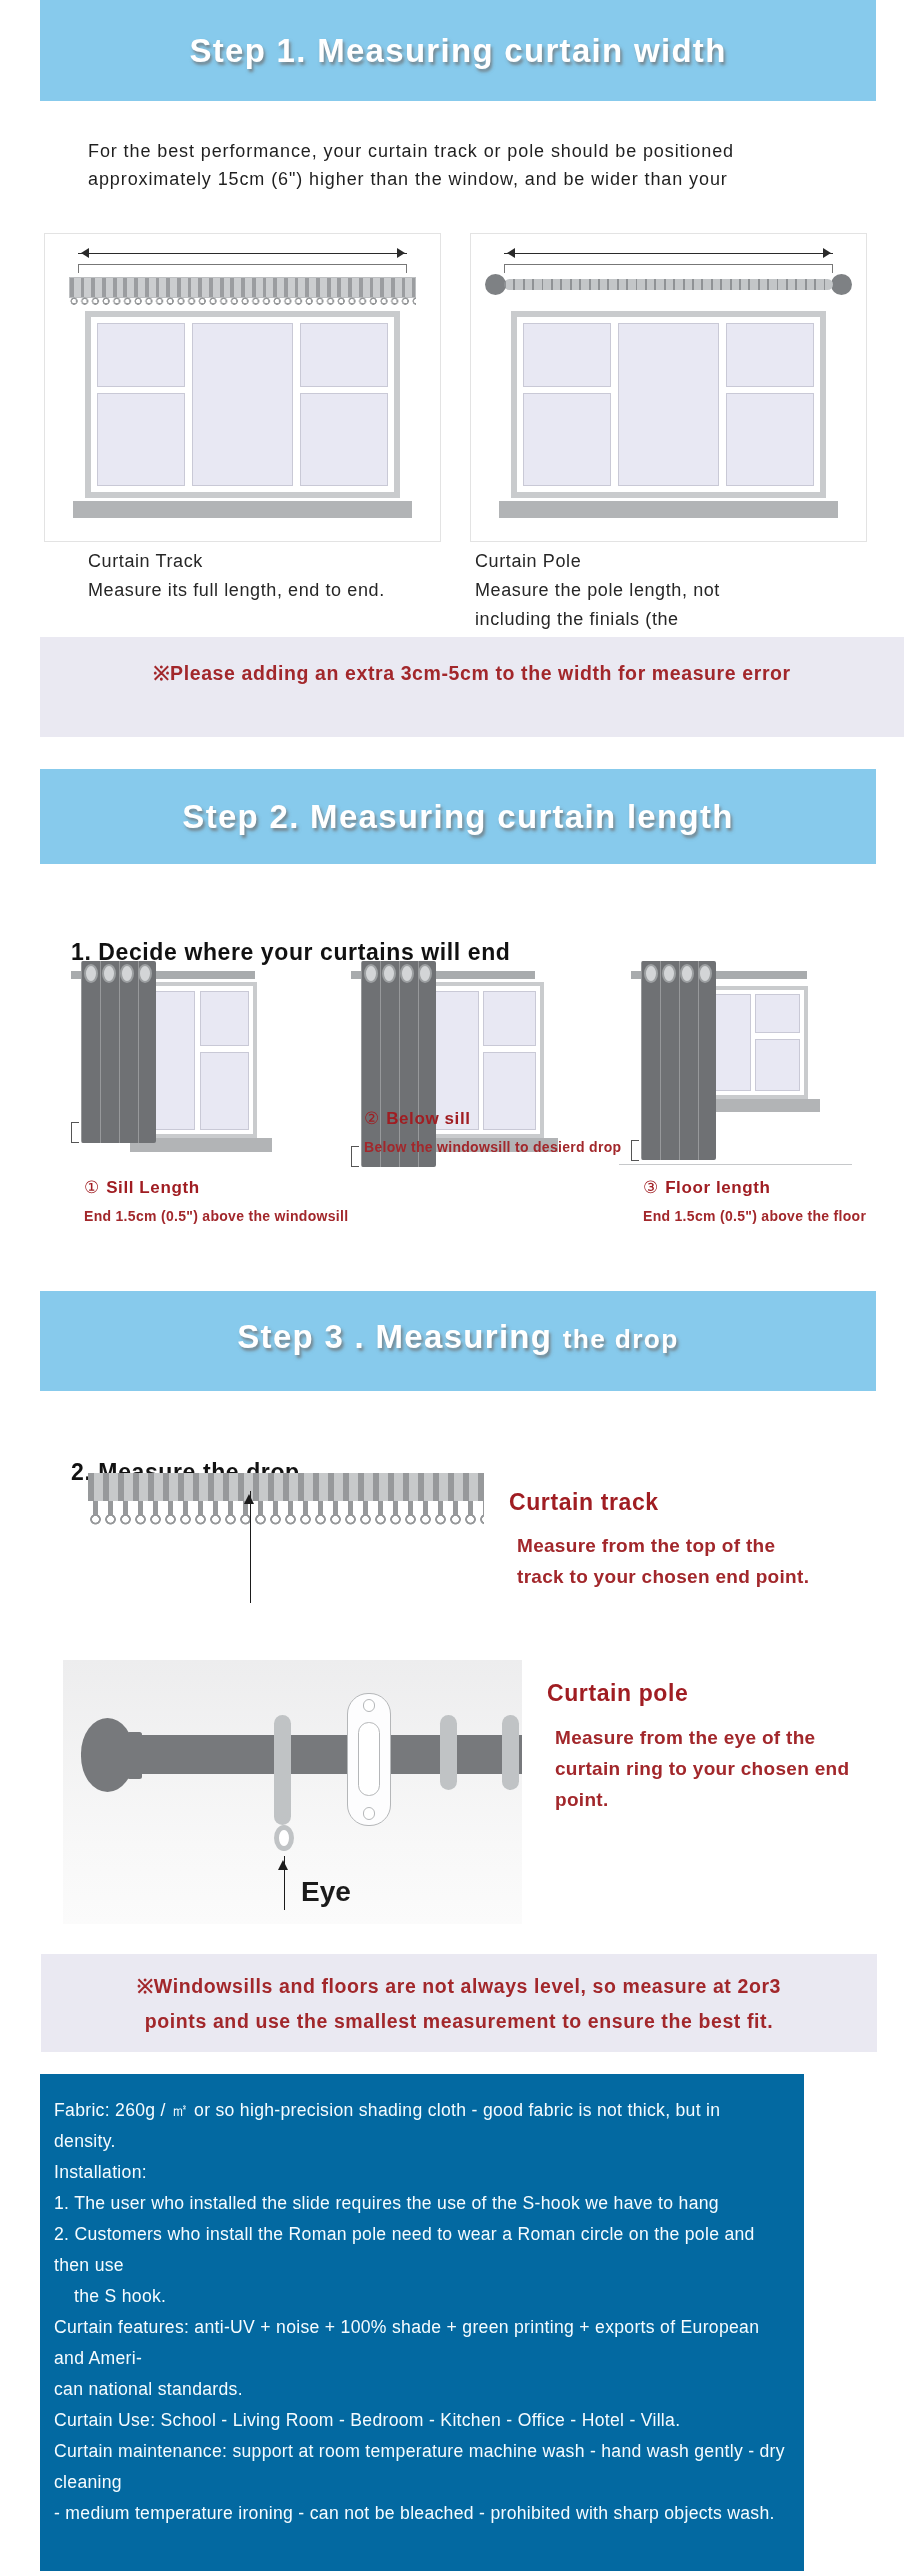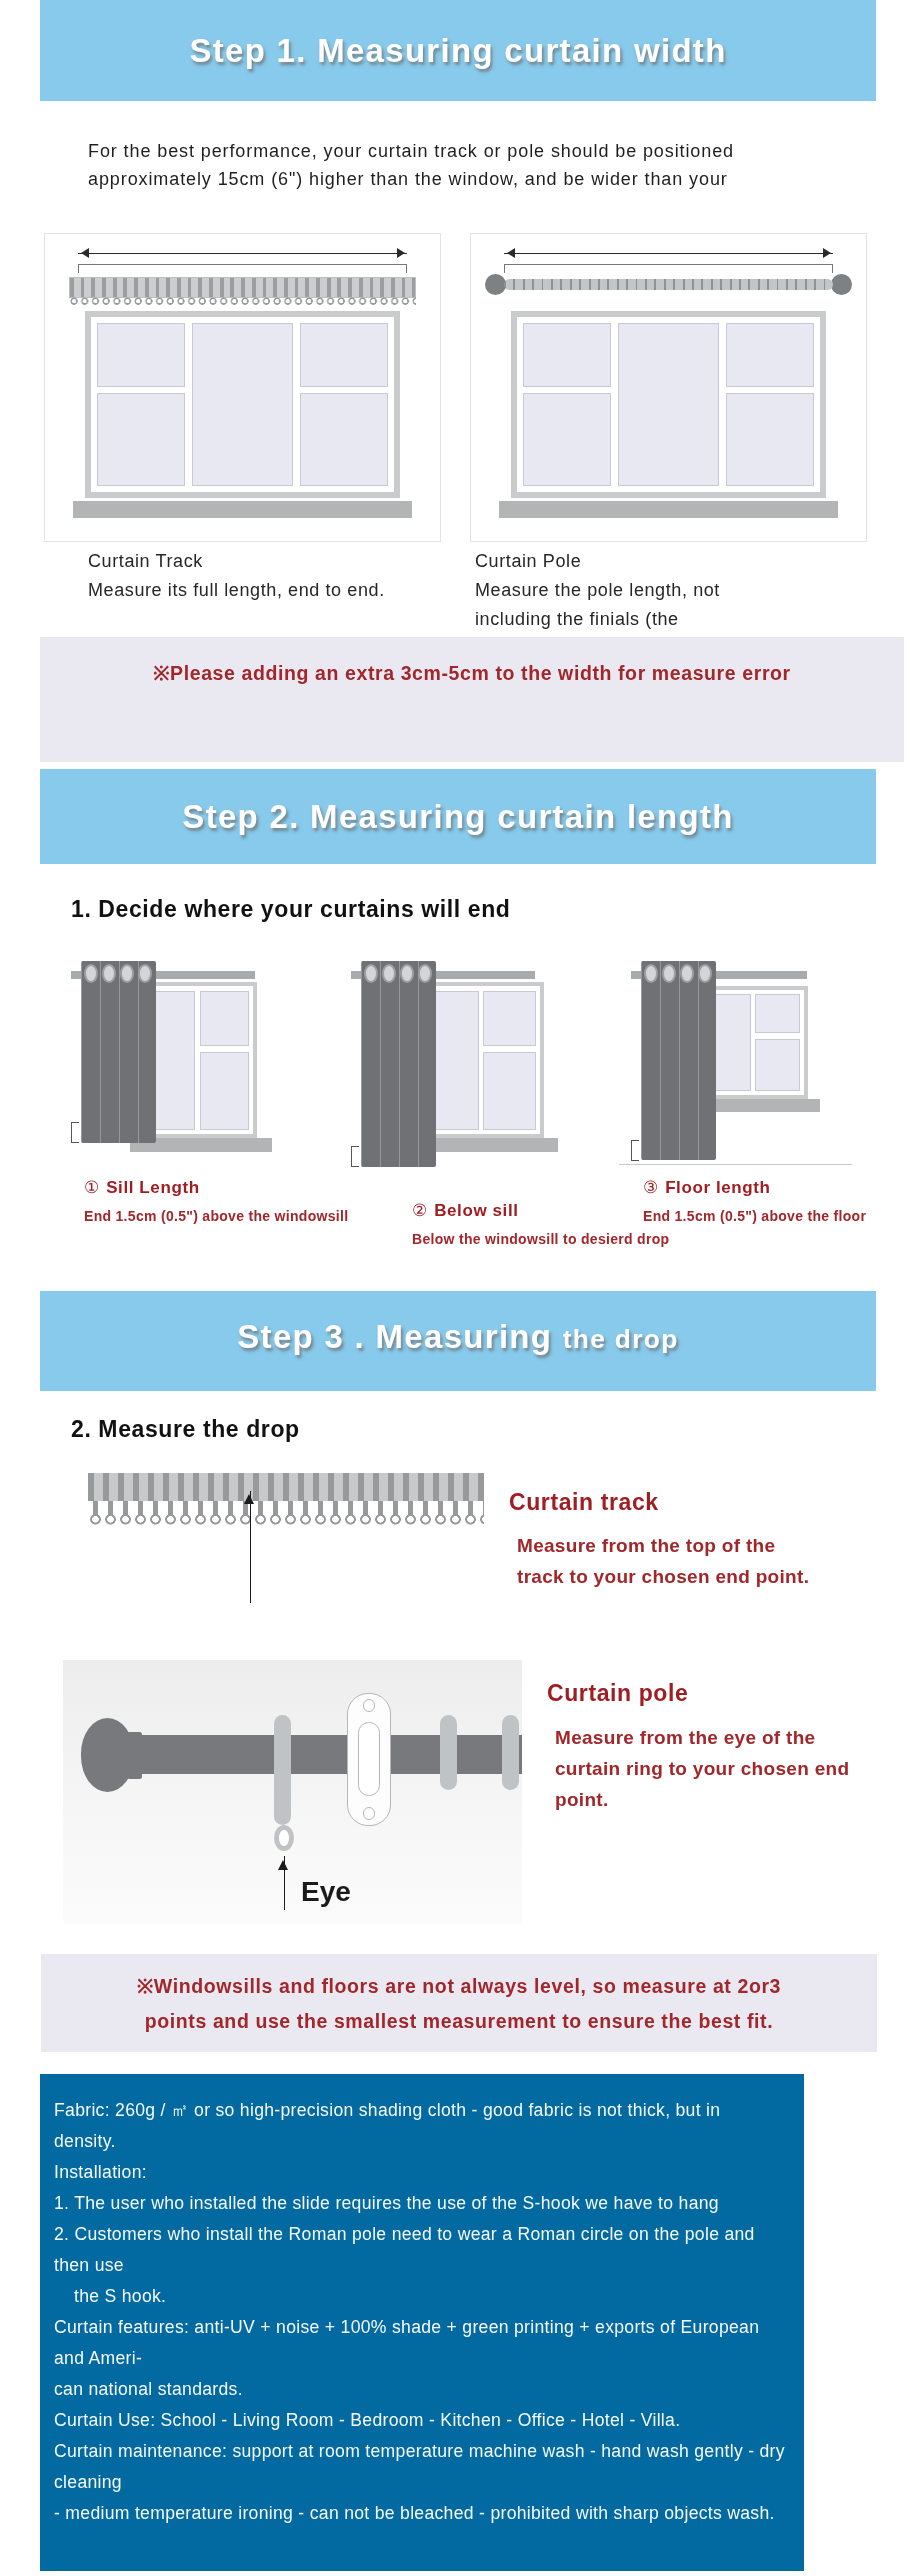--- a/index.html
+++ b/index.html
@@ -21,7 +21,7 @@
   .subhead{position:absolute;left:71px;font-size:23px;font-weight:bold;color:#111;letter-spacing:0.6px;}
   .notice{position:absolute;background:#EAE9F2;color:#A2272B;font-size:19.5px;font-weight:600;
           text-align:center;letter-spacing:0.6px;}
-  #notice1{left:40px;top:637px;width:864px;height:125px;line-height:36px;padding-top:17.6px;box-sizing:border-box;}
+  #notice1{left:40px;top:637px;width:864px;height:100px;line-height:36px;padding-top:17.6px;box-sizing:border-box;}
   #notice2{left:41px;top:1954px;width:836px;height:98px;line-height:35px;padding-top:15px;box-sizing:border-box;}
 
   

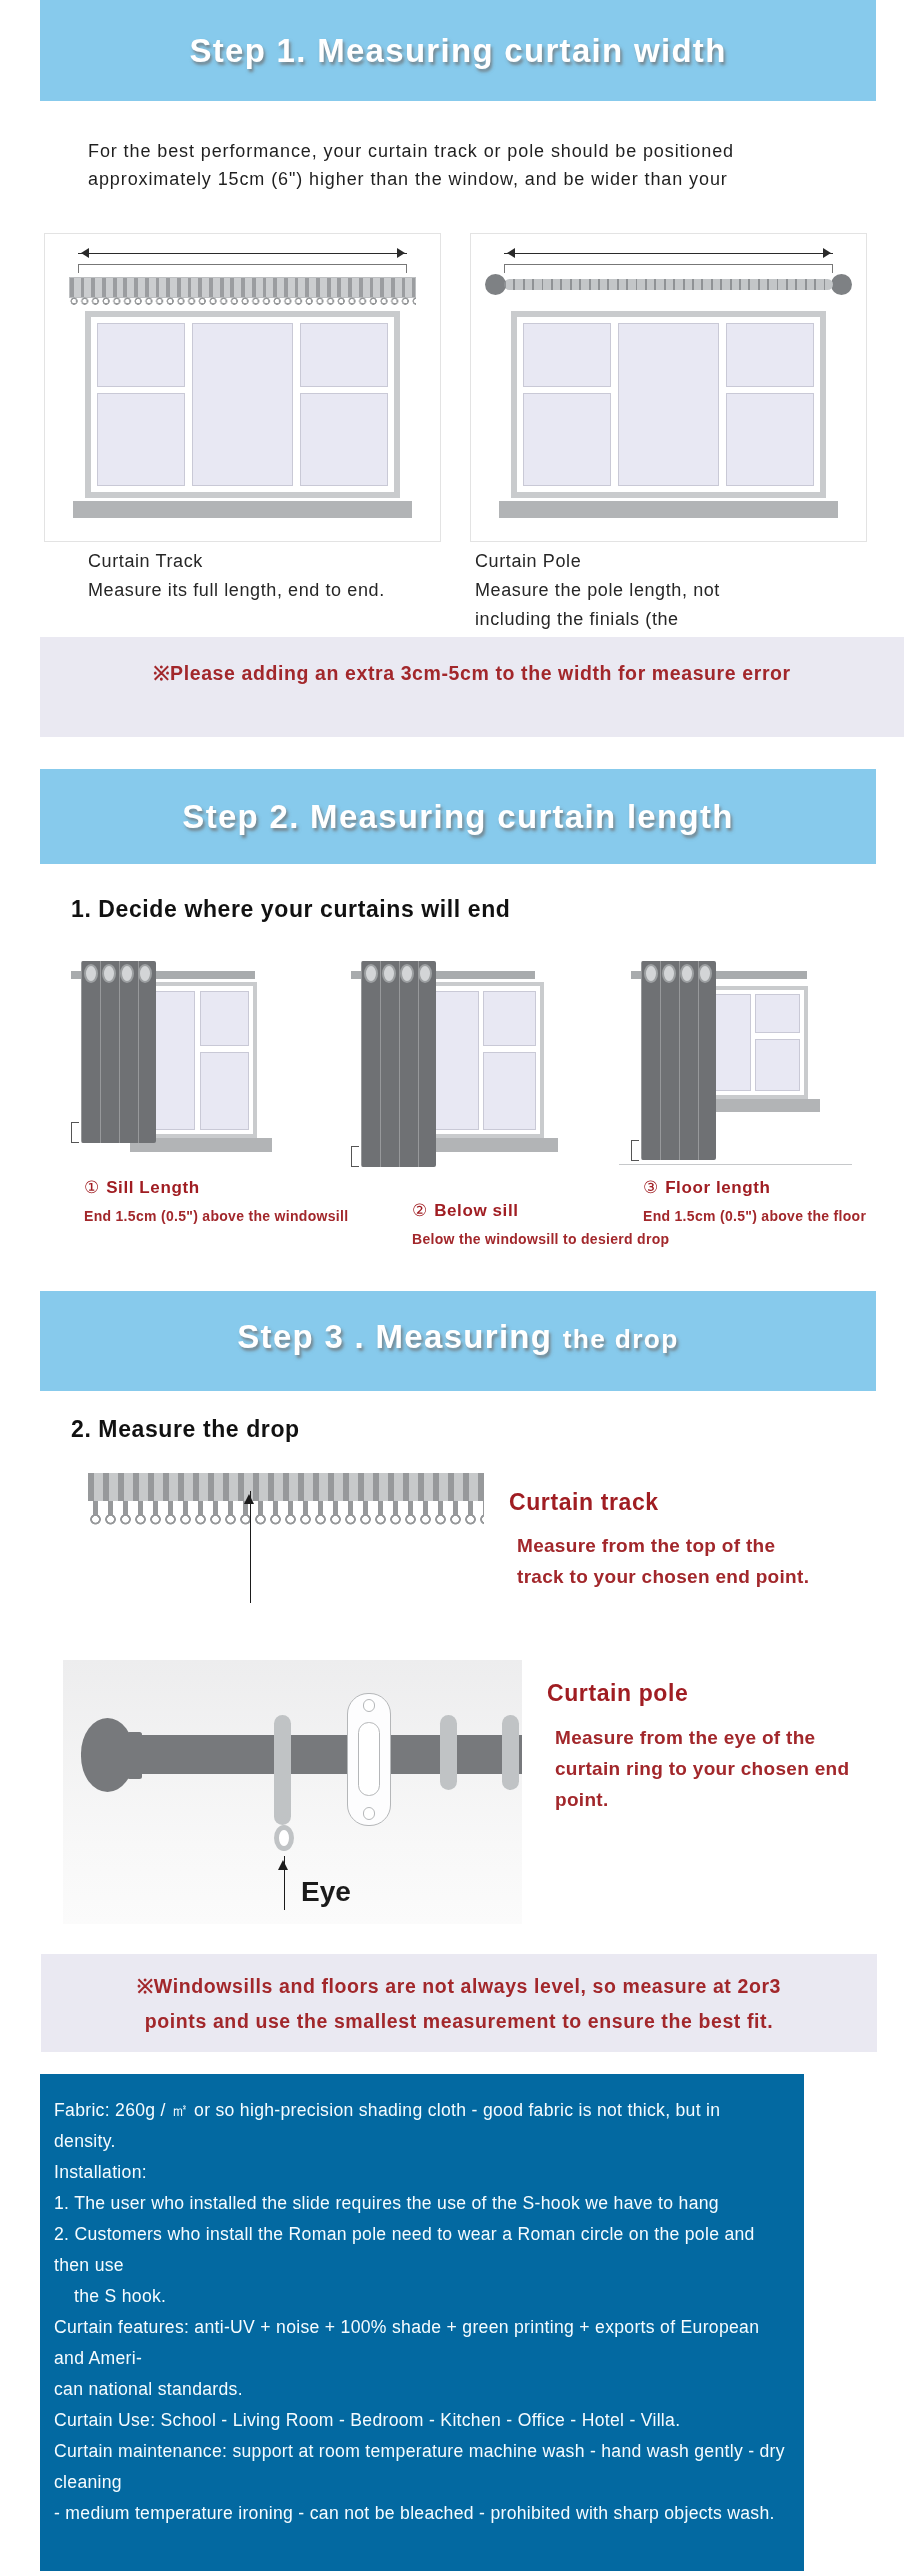--- a/index.html
+++ b/index.html
@@ -18,7 +18,7 @@
   .intro{position:absolute;left:88px;top:137px;font-size:18px;line-height:28px;
          color:#1f1f1f;letter-spacing:0.9px;}
   .cap{position:absolute;font-size:18px;line-height:29px;color:#262626;letter-spacing:0.6px;}
-  .subhead{position:absolute;left:71px;font-size:23px;font-weight:bold;color:#111;letter-spacing:0.6px;}
+  .subhead{position:absolute;left:71px;font-size:23px;font-weight:bold;color:#111;letter-spacing:0.6px;margin-top:43px;}
   .notice{position:absolute;background:#EAE9F2;color:#A2272B;font-size:19.5px;font-weight:600;
           text-align:center;letter-spacing:0.6px;}
   #notice1{left:40px;top:637px;width:864px;height:100px;line-height:36px;padding-top:17.6px;box-sizing:border-box;}

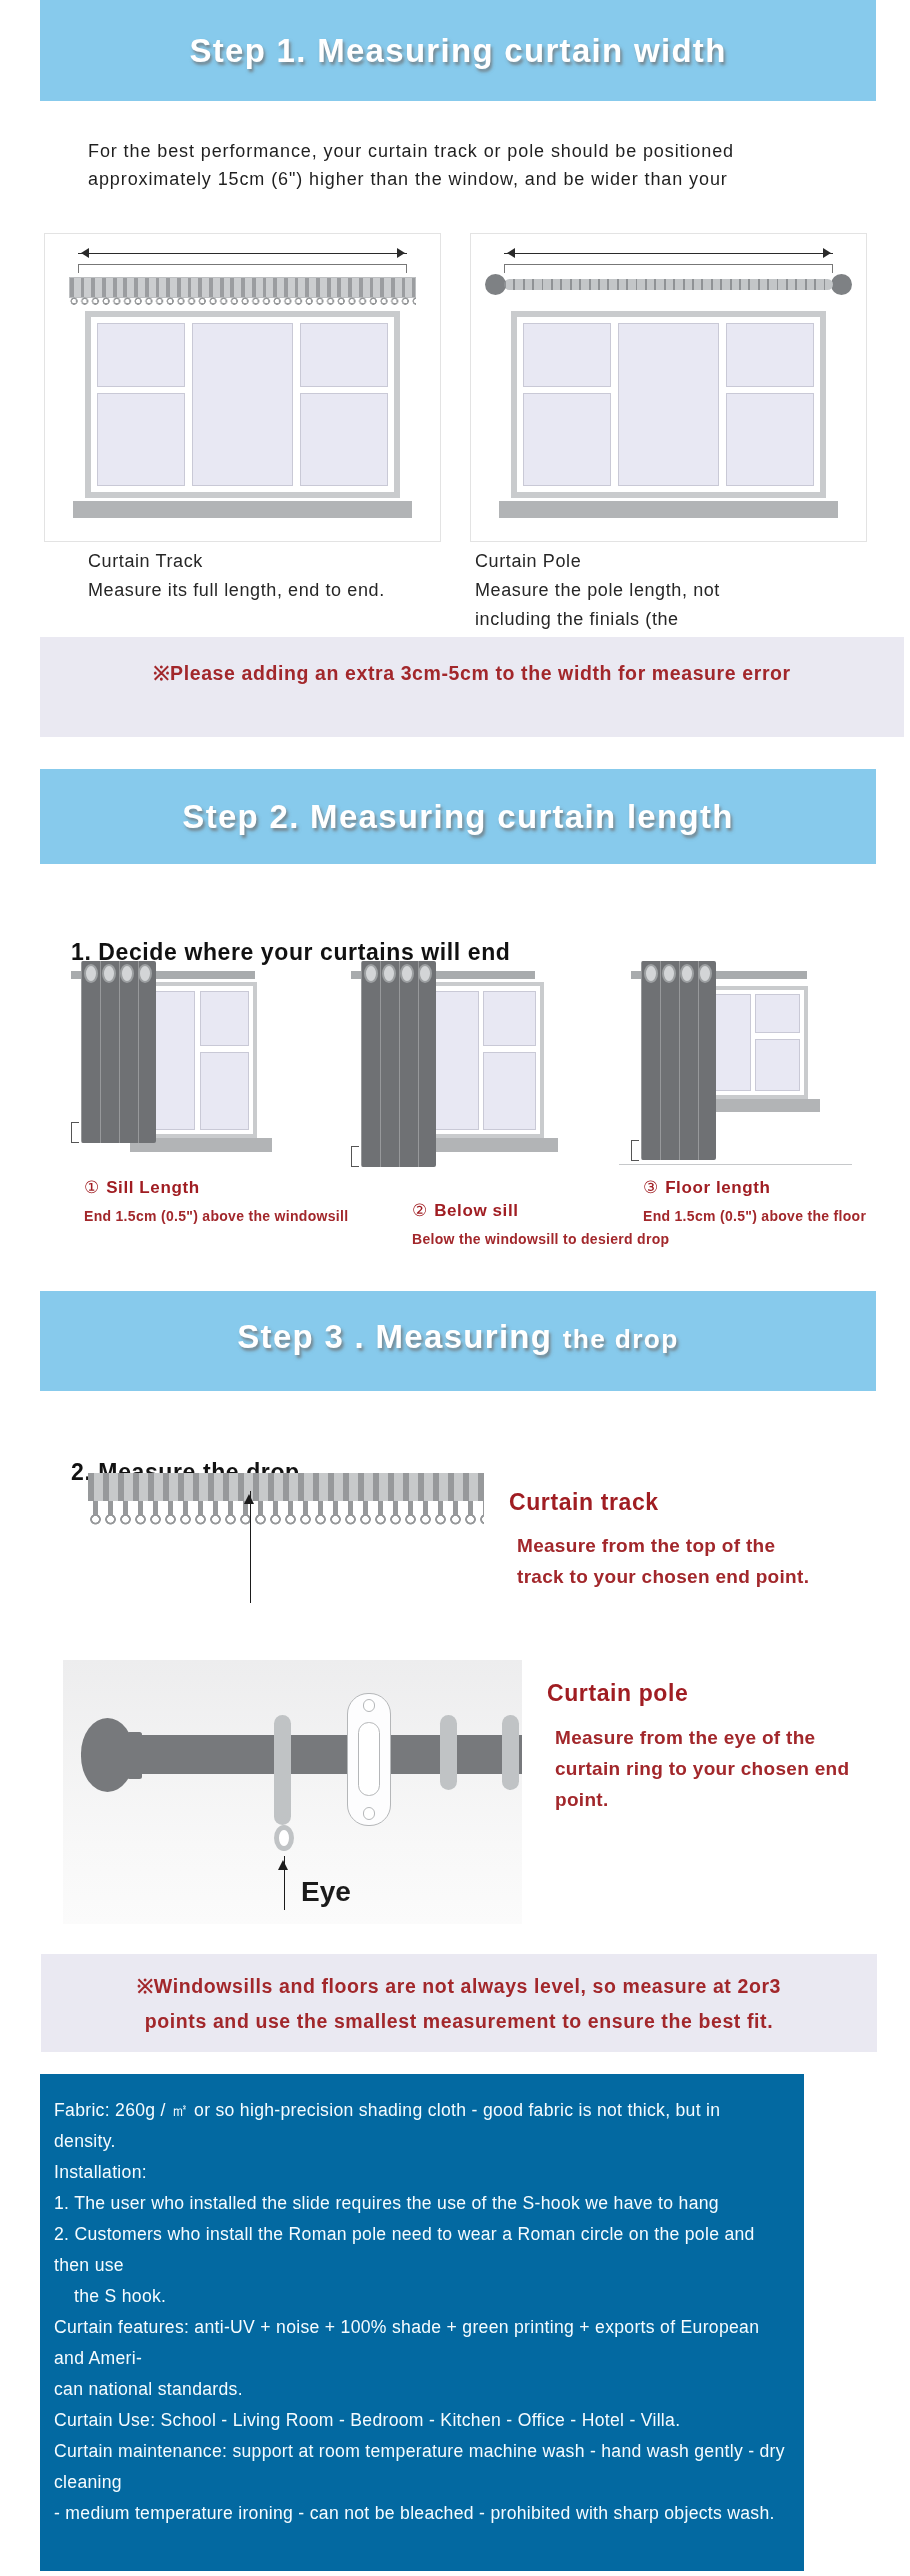--- a/index.html
+++ b/index.html
@@ -65,7 +65,7 @@
      border-left:1.9px solid #555;border-top:1.9px solid #555;border-bottom:1.9px solid #555;}
   .floor-line{position:absolute;border-top:1.9px solid #C6C8CA;}
   .opt-cap{position:absolute;color:#A01D22;}
-  #cap1{left:84px;top:1177px;} #cap2{left:364px;top:1200px;margin-left:48px;} #cap3{left:643px;top:1177px;}
+  #cap1{left:84px;top:1177px;} #cap2{left:364px;top:1108px;} #cap3{left:643px;top:1177px;}
   .opt-label{font-size:17px;font-weight:bold;letter-spacing:0.6px;}
   .opt-label .marker{margin-right:6.3px;font-weight:normal;}
   .opt-desc{font-size:14px;font-weight:bold;margin-top:10px;letter-spacing:0.3px;color:#A2272B;}

